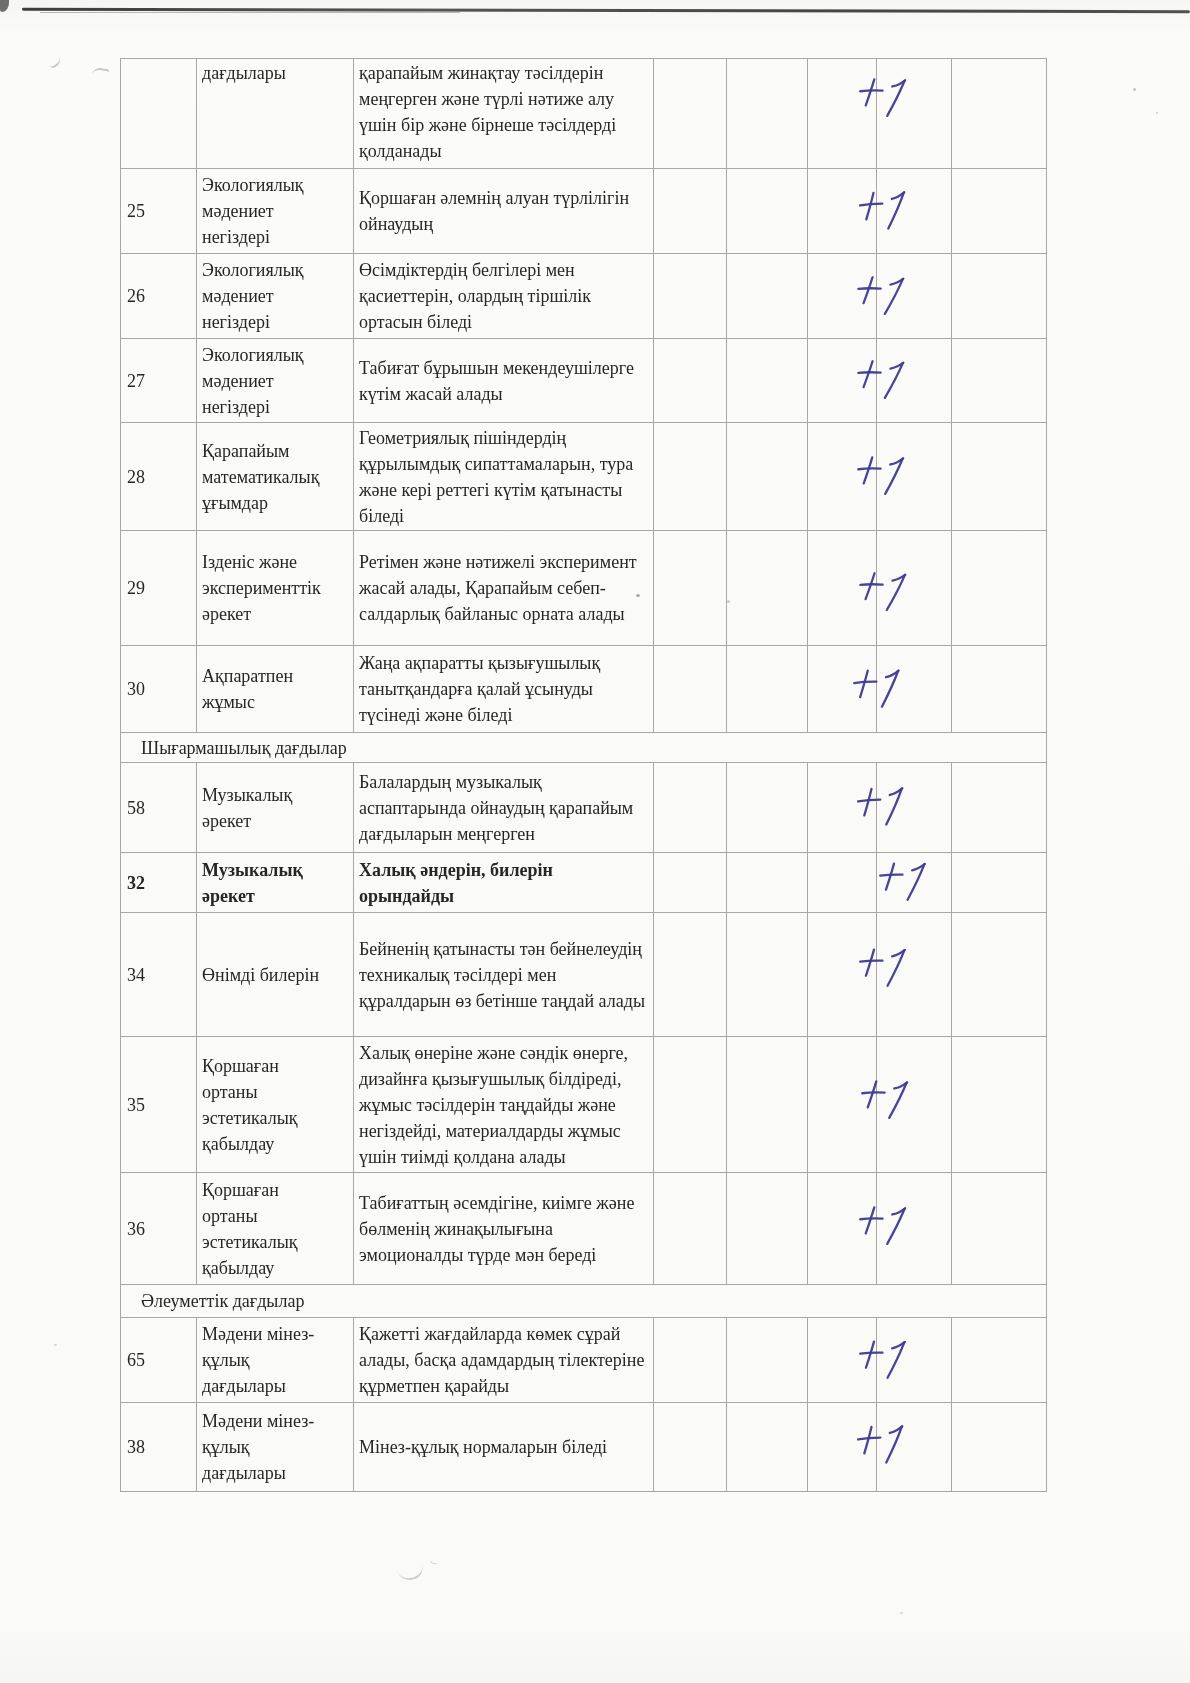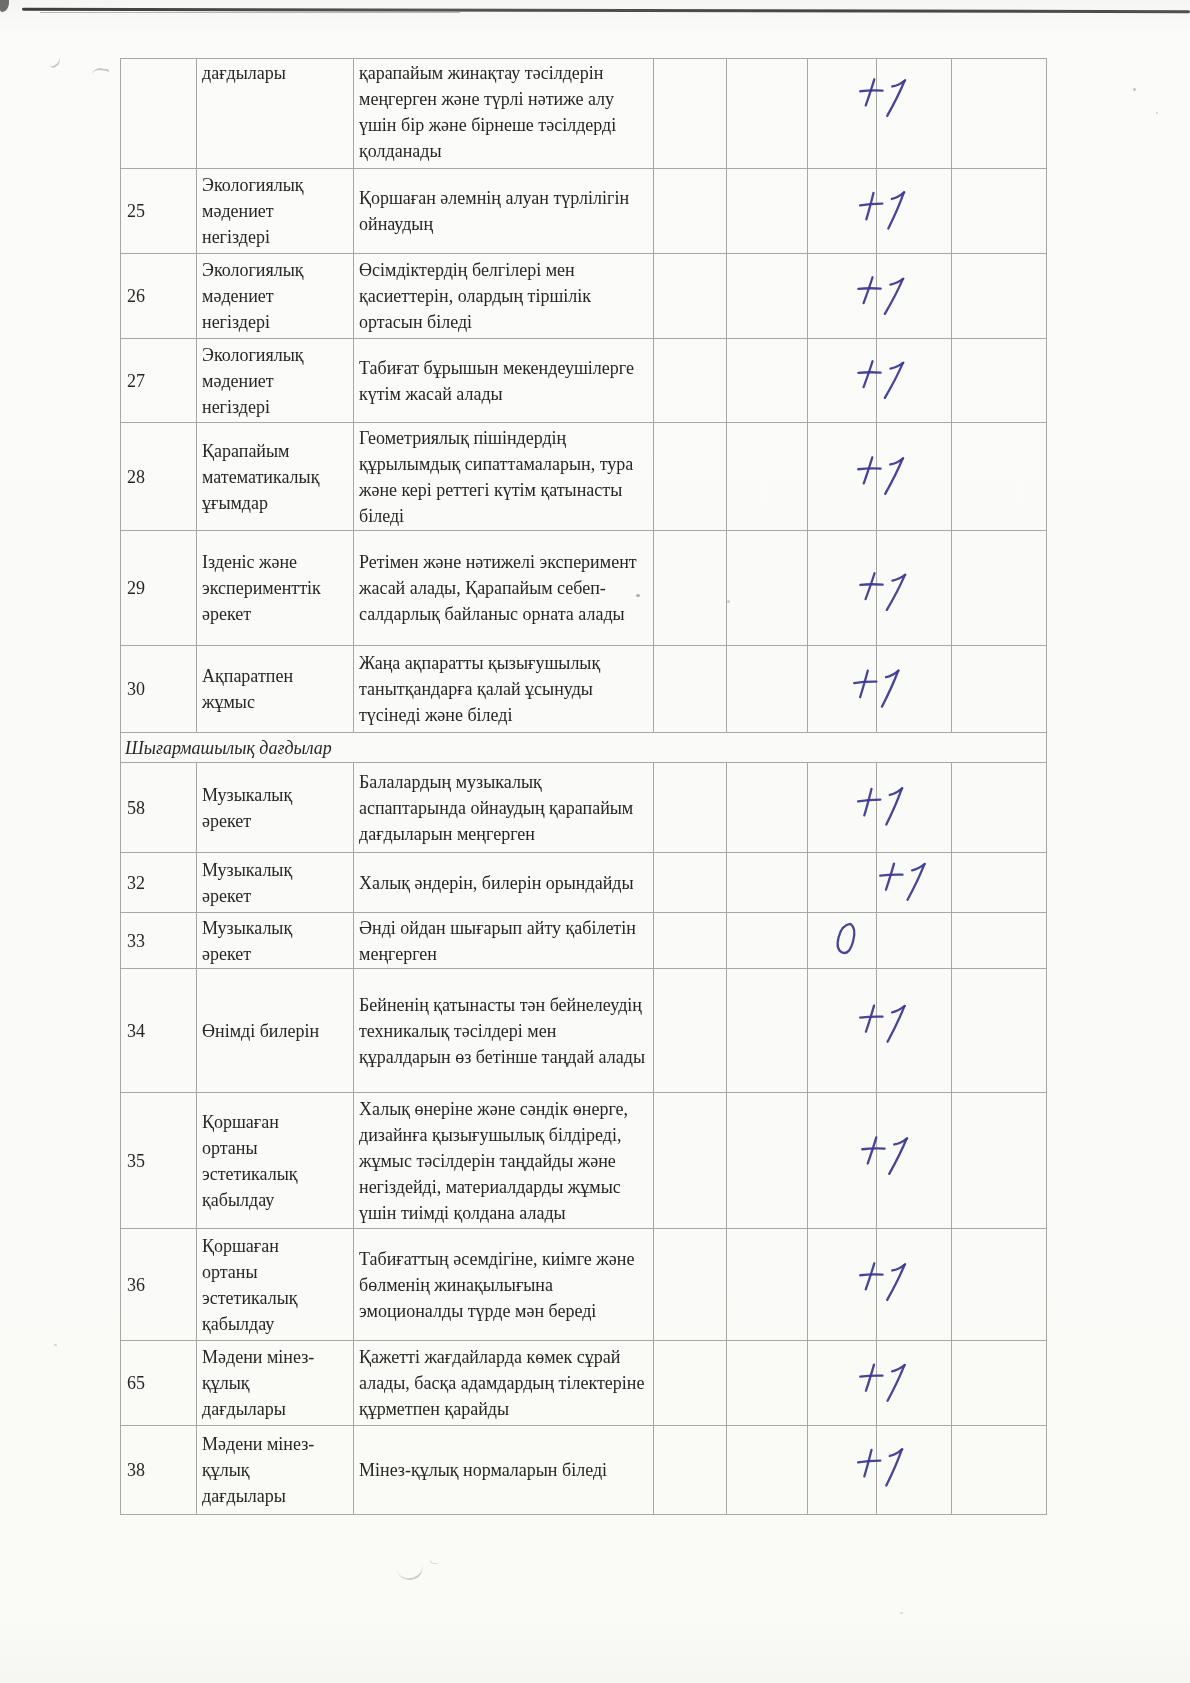--- a/index.html
+++ b/index.html
@@ -35,7 +35,7 @@
   td.num-cell{padding-left:6px;vertical-align:middle;}
   td.category-cell{white-space:pre-line;}
   tr.valign-top td{vertical-align:top;}
-  td.section-cell{padding-left:4px;font-style:italic;}
+  td.section-cell{padding-left:20px;}
   td.score-cell{padding:0;}
   .mark{display:inline-block;position:relative;}
   .mark svg{display:block;}

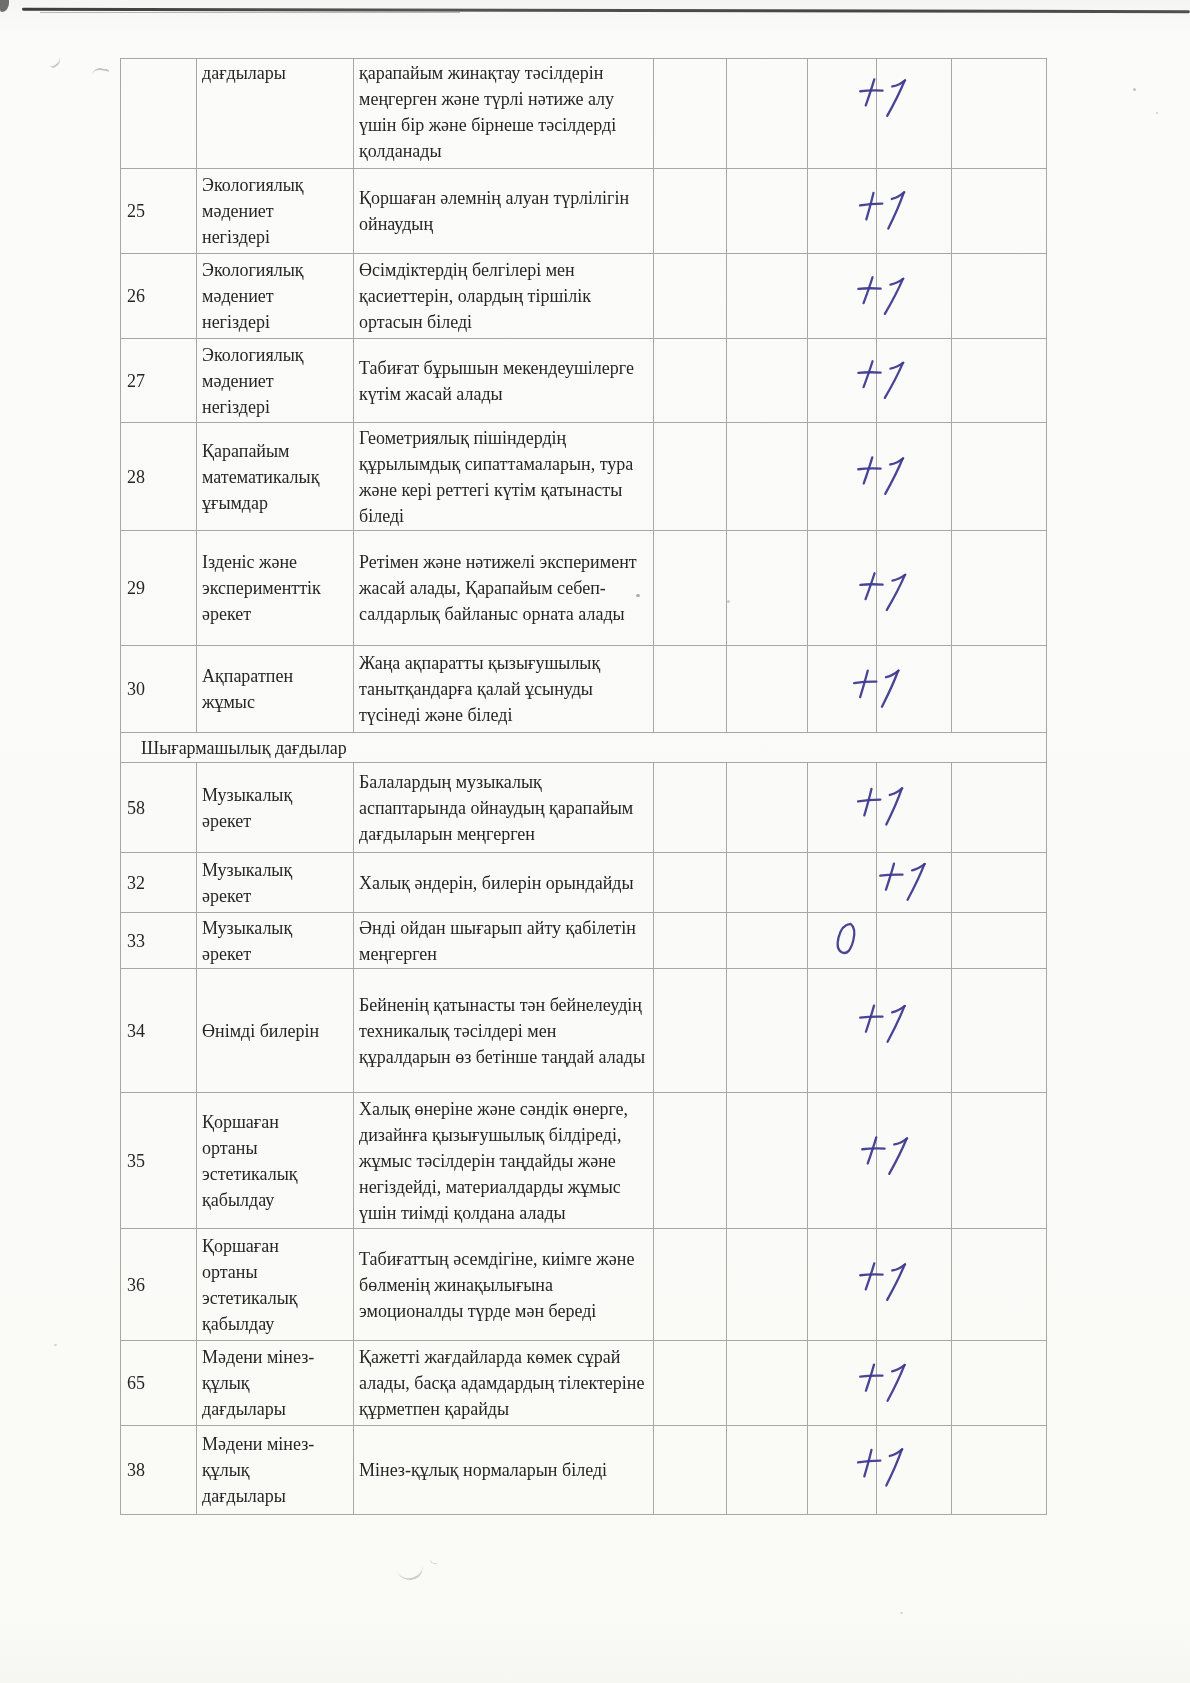--- a/index.html
+++ b/index.html
@@ -206,7 +206,7 @@
             </svg></span></td>
         <td class="score-cell" style="text-align: left;"></td>
       </tr>
-      <tr style="height: 60px;">
+      <tr style="height: 60px; font-weight: bold;">
         <td class="num-cell">32</td>
         <td class="category-cell">Музыкалық
 әрекет</td>

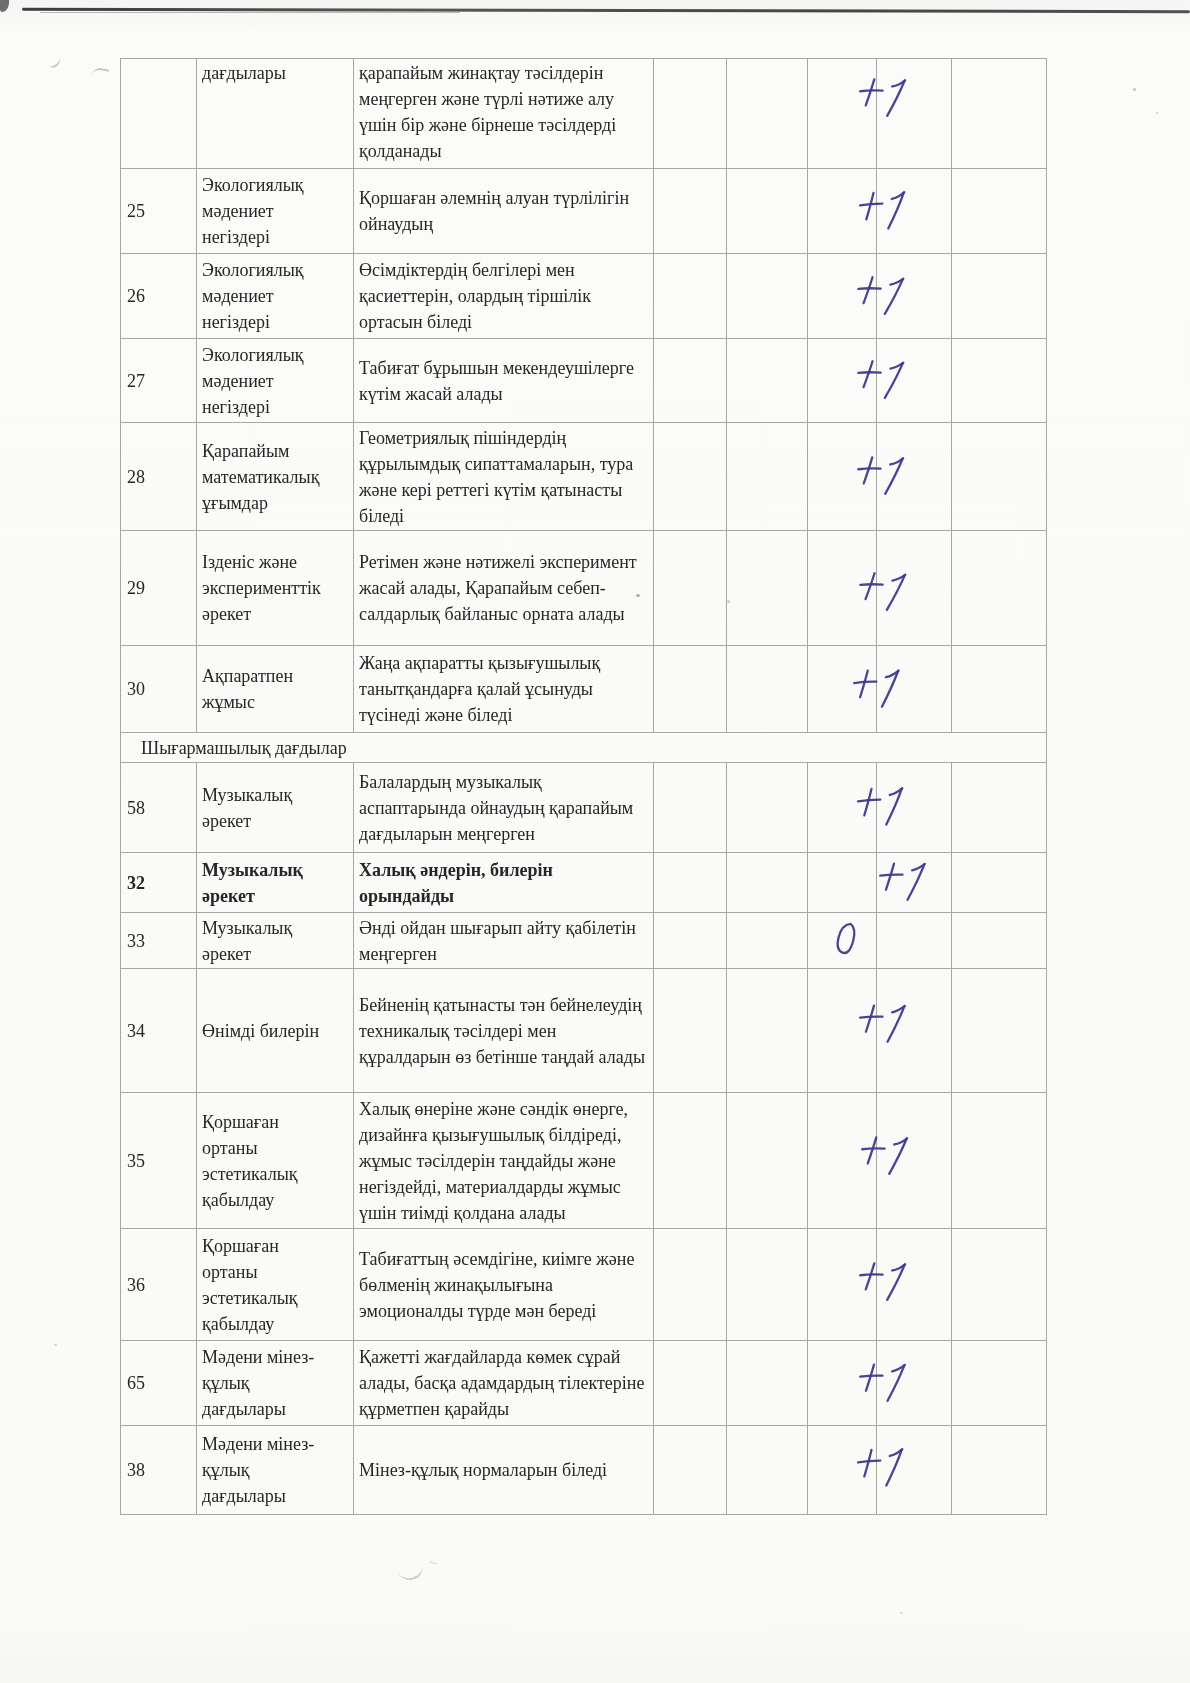--- a/index.html
+++ b/index.html
@@ -222,19 +222,6 @@
             </svg></span></td>
         <td class="score-cell" style="text-align: left;"></td>
       </tr>
-      <tr style="height: 56px;">
-        <td class="num-cell">33</td>
-        <td class="category-cell">Музыкалық
-әрекет</td>
-        <td>Әнді ойдан шығарып айту қабілетін меңгерген</td>
-        <td class="score-cell" style="text-align: left;"></td>
-        <td class="score-cell" style="text-align: left;"></td>
-        <td class="score-cell" style="text-align: center;"><span class="mark" style="transform: translate(4px, 2px) rotate(10deg);"><svg viewBox="0 0 26 40" width="26" height="38">
-              <path d="M15 3.5 Q6 6 5 19.5 Q4 33 12 34.8 Q19.5 36 20.8 20.5 Q21.8 7 15 3.5"></path>
-            </svg></span></td>
-        <td class="score-cell" style="text-align: left;"></td>
-        <td class="score-cell" style="text-align: left;"></td>
-      </tr>
       <tr style="height: 124px;">
         <td class="num-cell">34</td>
         <td class="category-cell">Өнімді билерін</td>

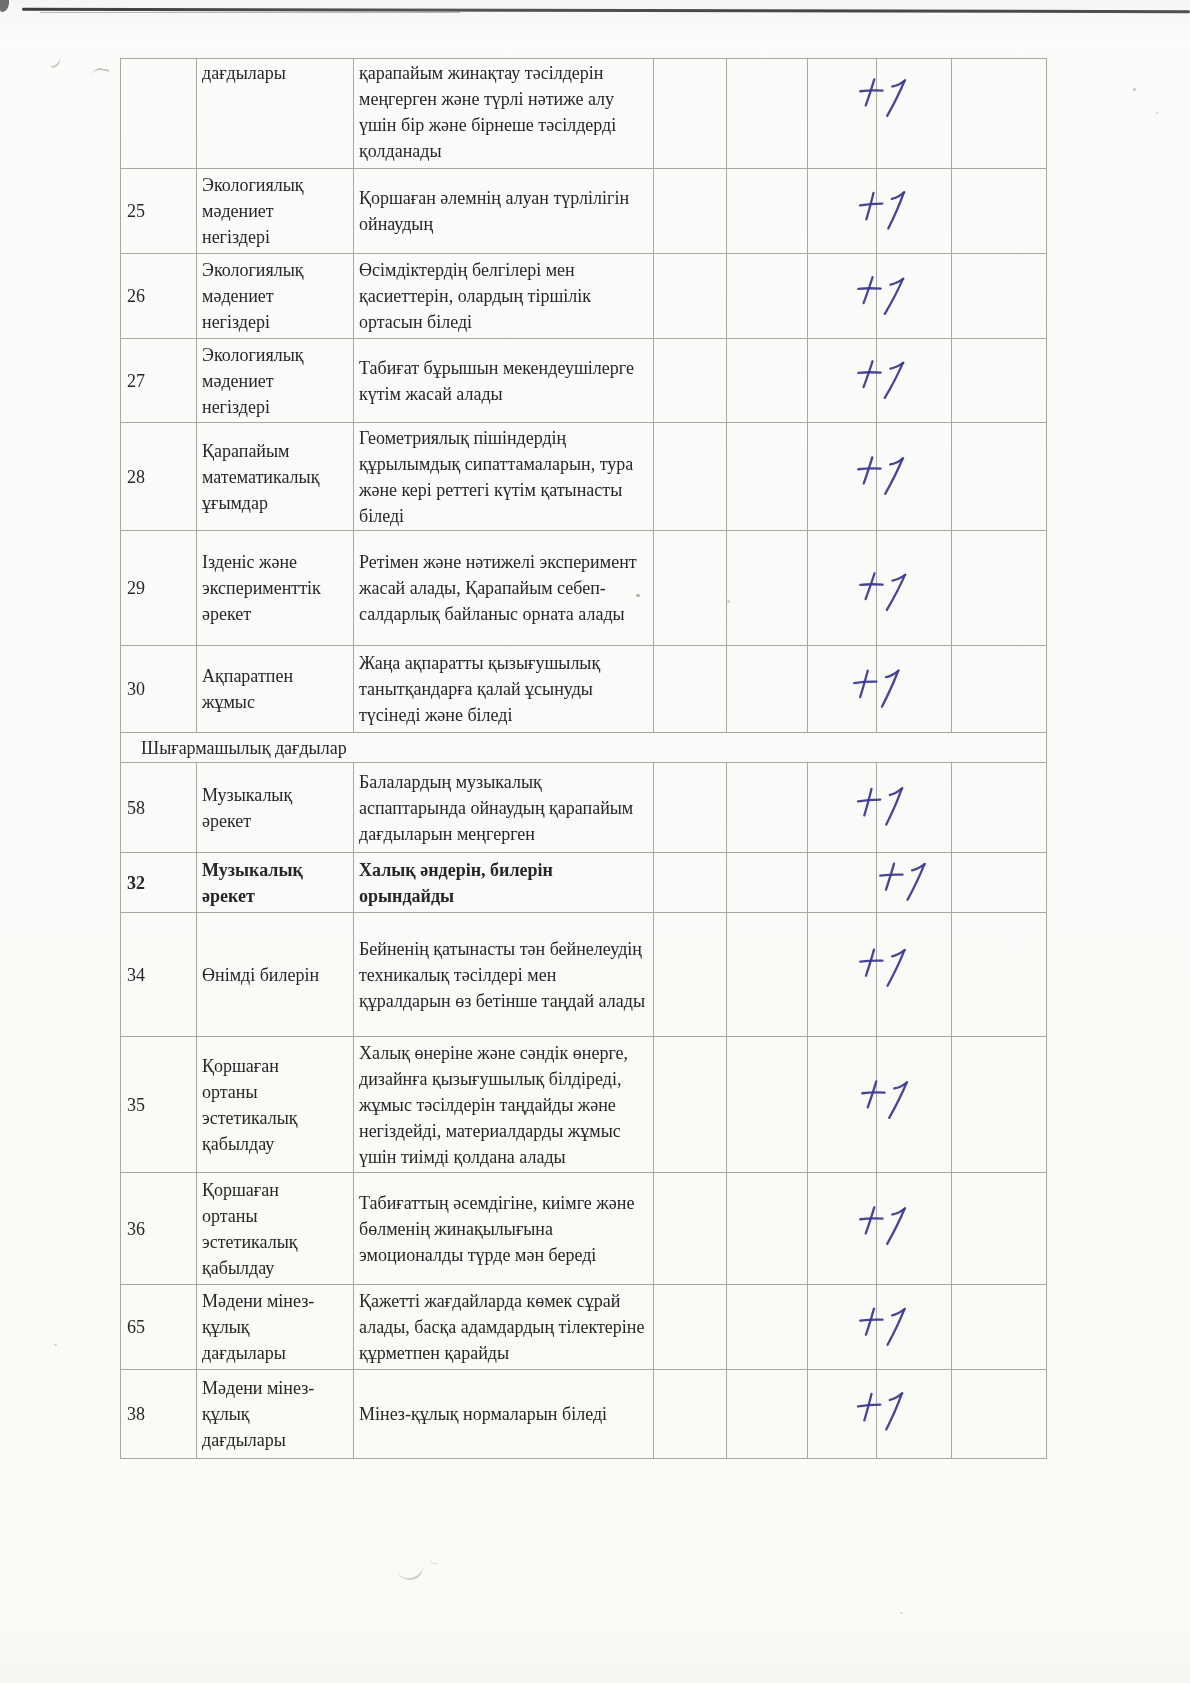--- a/index.html
+++ b/index.html
@@ -273,6 +273,9 @@
             </svg></span></td>
         <td class="score-cell" style="text-align: left;"></td>
       </tr>
+      <tr style="height: 33px;">
+        <td colspan="8" class="section-cell">Әлеуметтік дағдылар</td>
+      </tr>
       <tr style="height: 85px;">
         <td class="num-cell">65</td>
         <td class="category-cell">Мәдени мінез-

